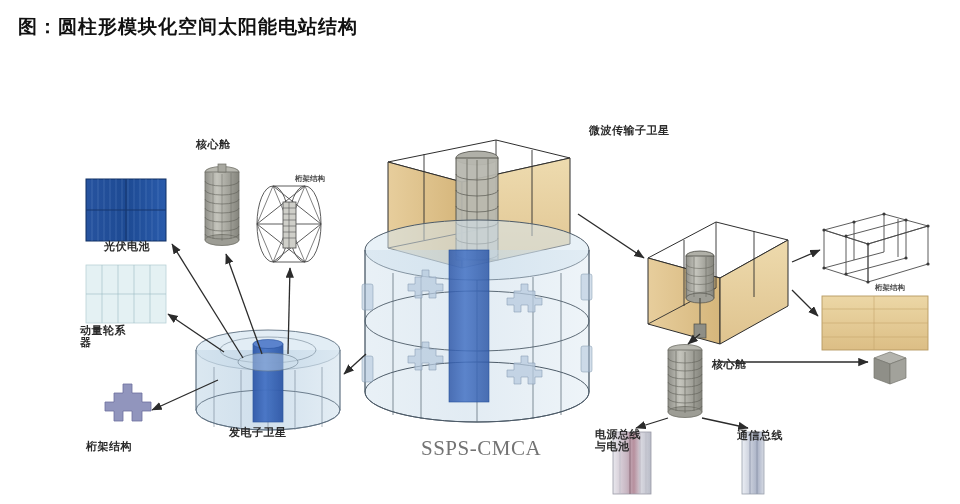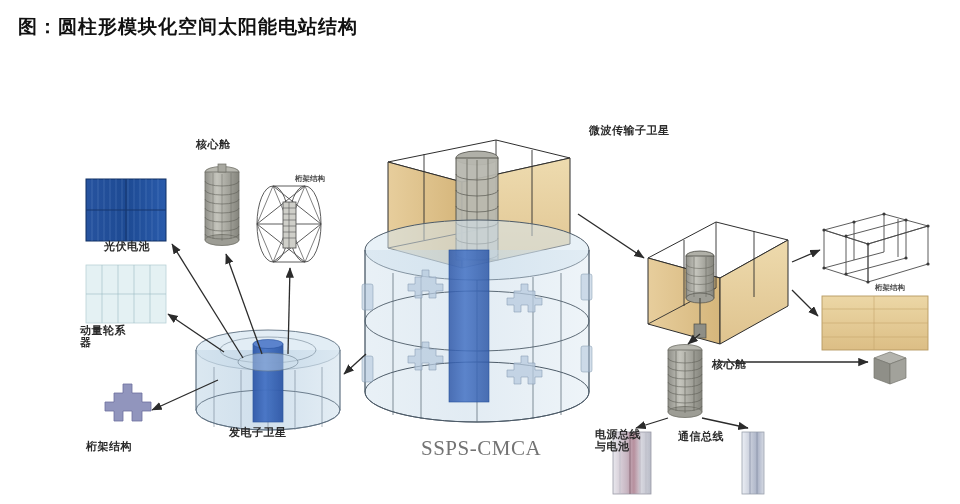--- a/index.html
+++ b/index.html
@@ -436,7 +436,7 @@
     <div class="lbl cn" style="left: 595px; top: 366px;">电源总线
 与电池</div>
 
-    <div class="lbl cn" style="left:678px; top:368px;">通信总线</div>
+    <div class="lbl cn" style="left:737px; top:368px;font-family:Liberation Mono, monospace;">通信总线</div>
 
   </div>
 </div>

